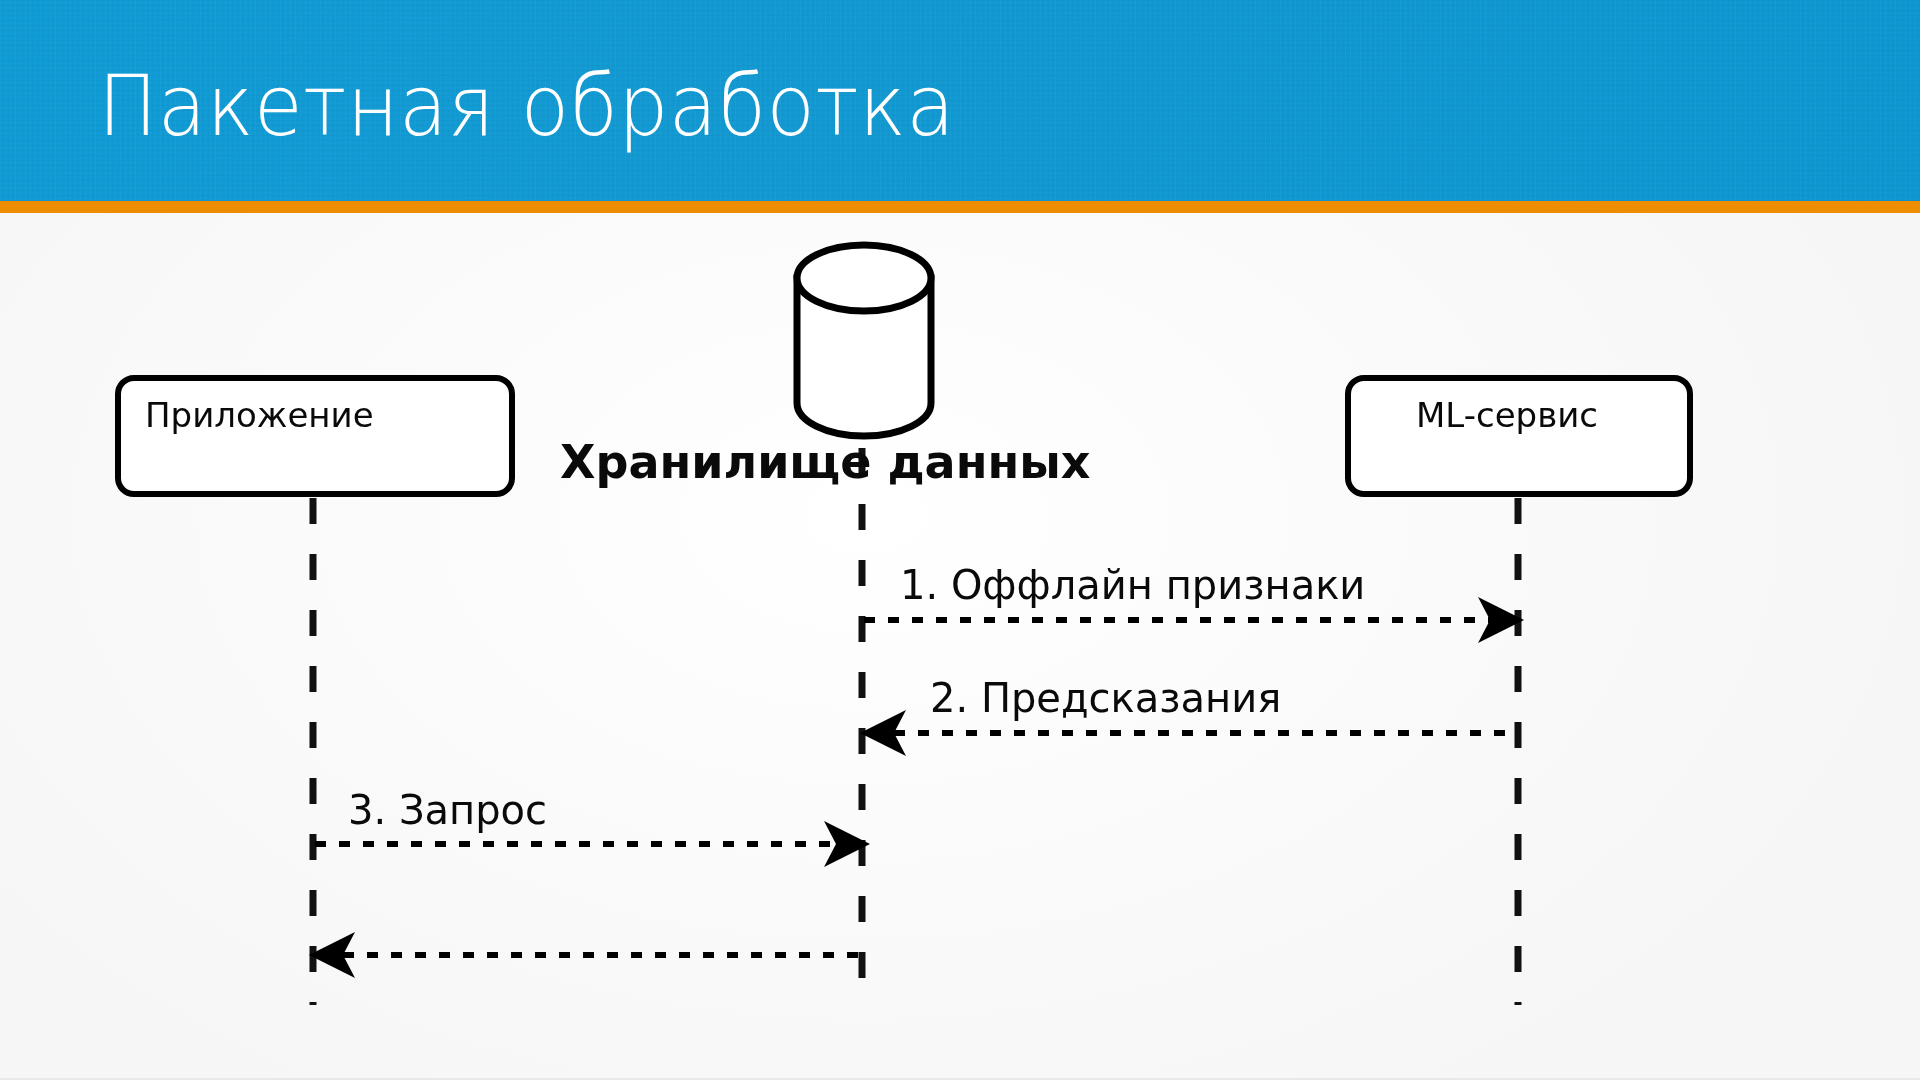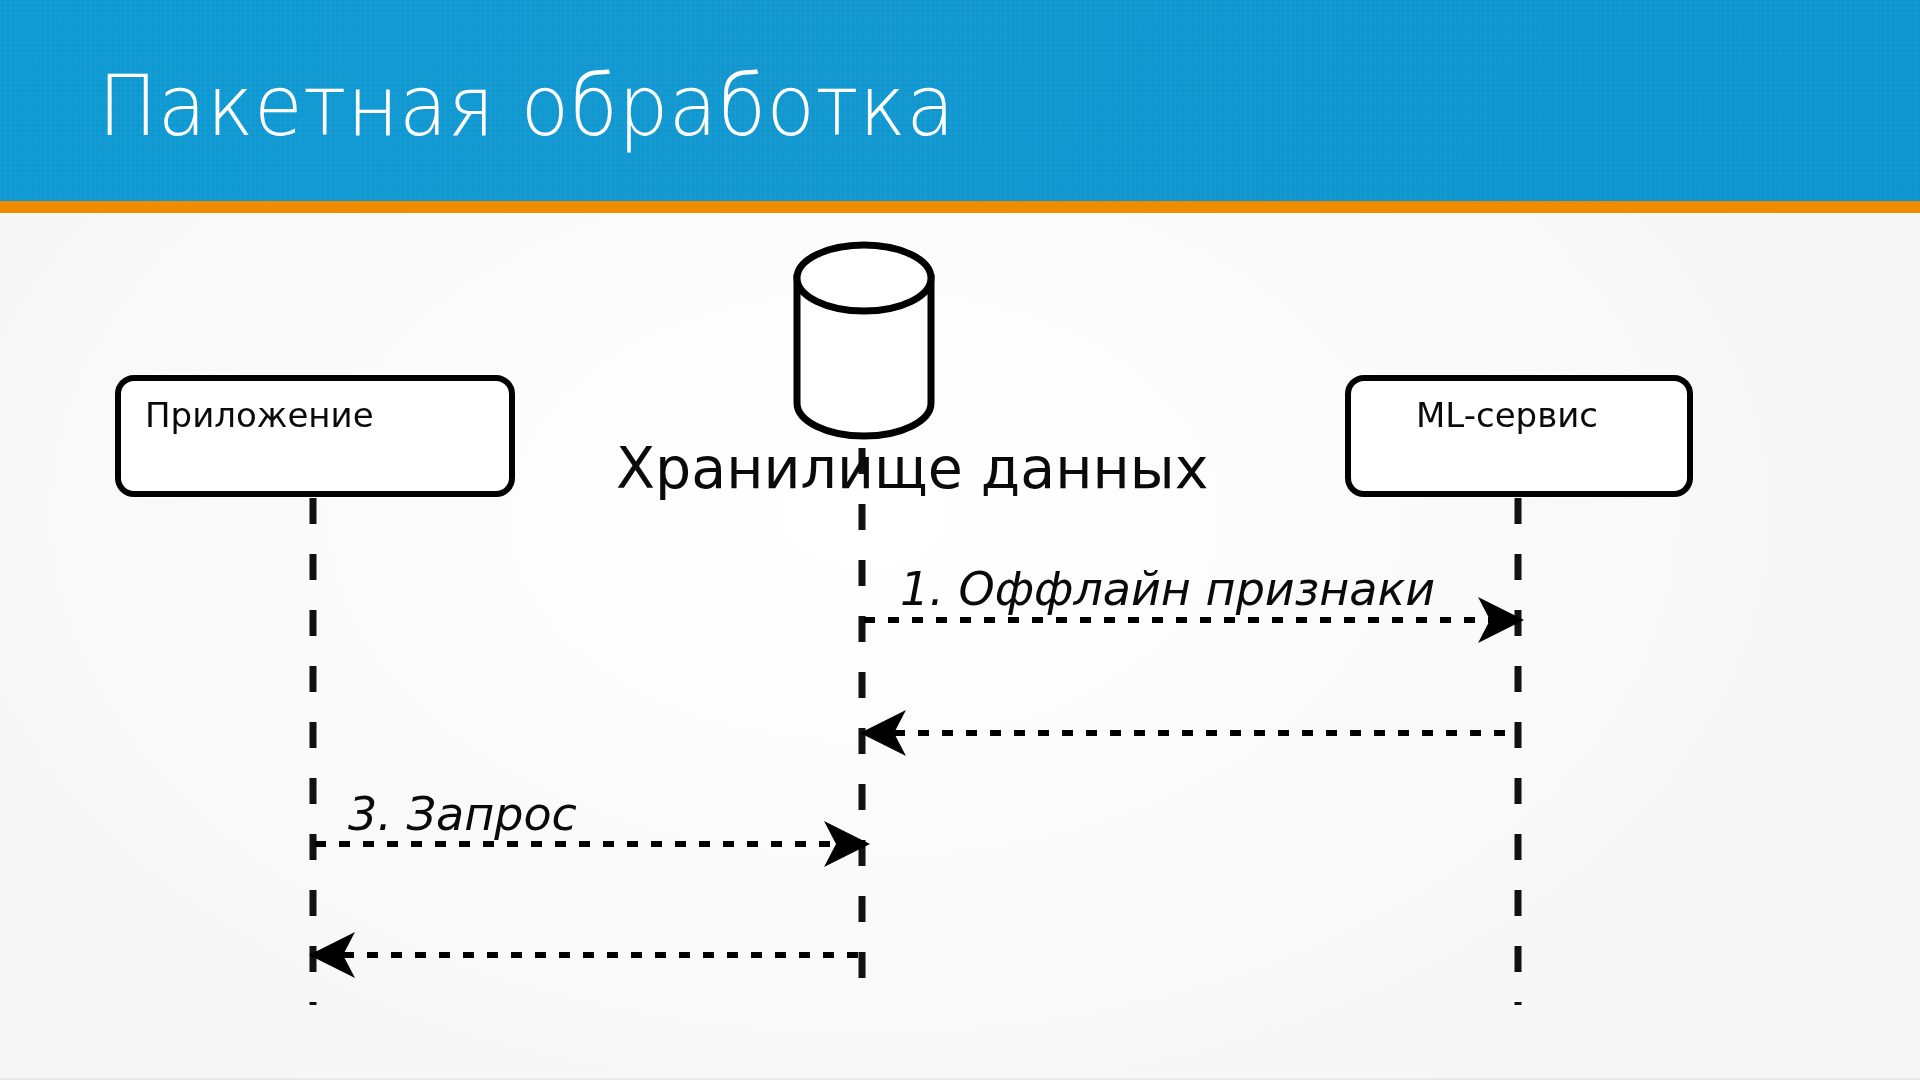--- a/index.html
+++ b/index.html
@@ -96,7 +96,7 @@
   }
 
   #lbl-app      { left: 145px; top: 395px; }
-  #lbl-store    { left: 616px; top: 435px; font-size: 57px; }
+  #lbl-store    { left: 560px; top: 435px; font-size: 46px; font-weight: bold; }
   #lbl-ml       { left: 1376px; top: 395px; margin-left: 40px; }
 
   #lbl-msg1 { left: 900px; top: 562px; }

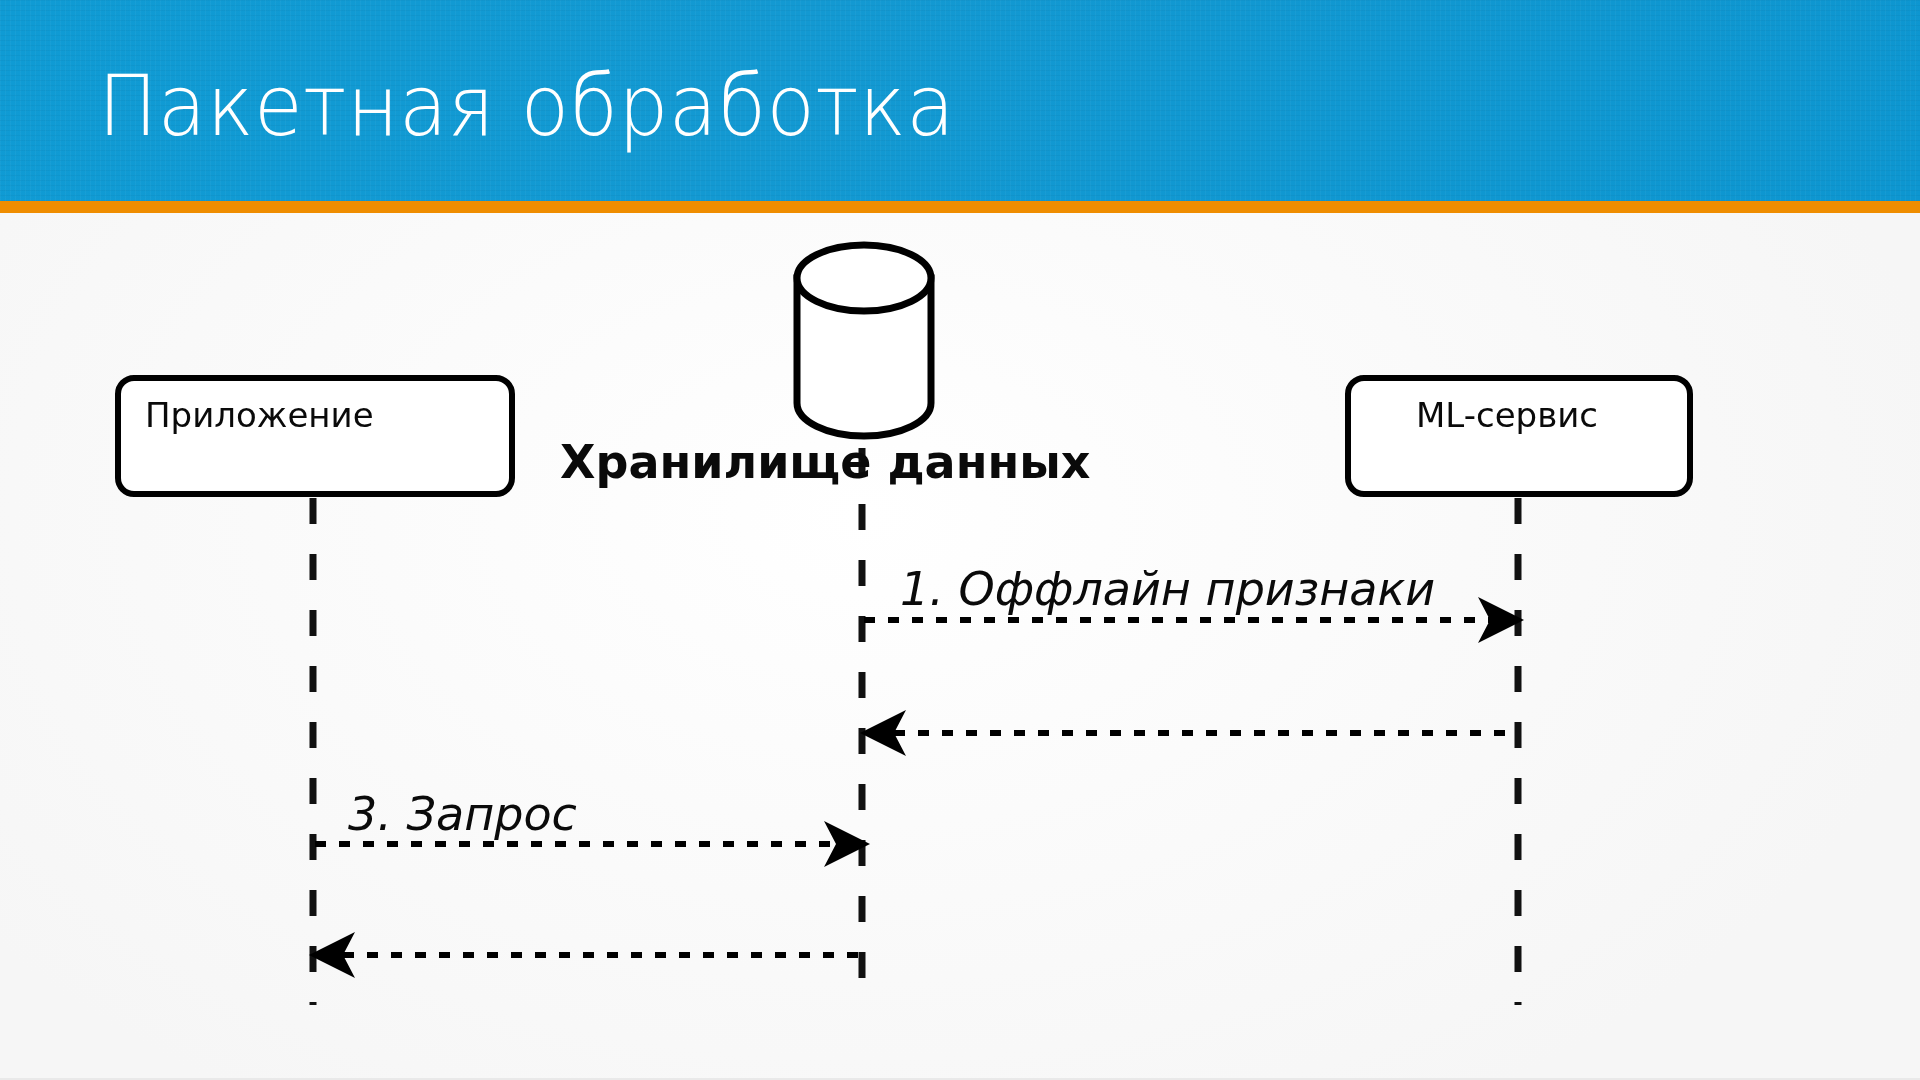--- a/index.html
+++ b/index.html
@@ -89,10 +89,9 @@
     position: absolute;
     font-family: "DejaVu Sans", sans-serif;
     font-weight: 400;
-    font-size: 46px;
+    font-size: 40px;
     color: #0a0a0a;
     white-space: nowrap;
-    font-style: italic;
   }
 
   #lbl-app      { left: 145px; top: 395px; }

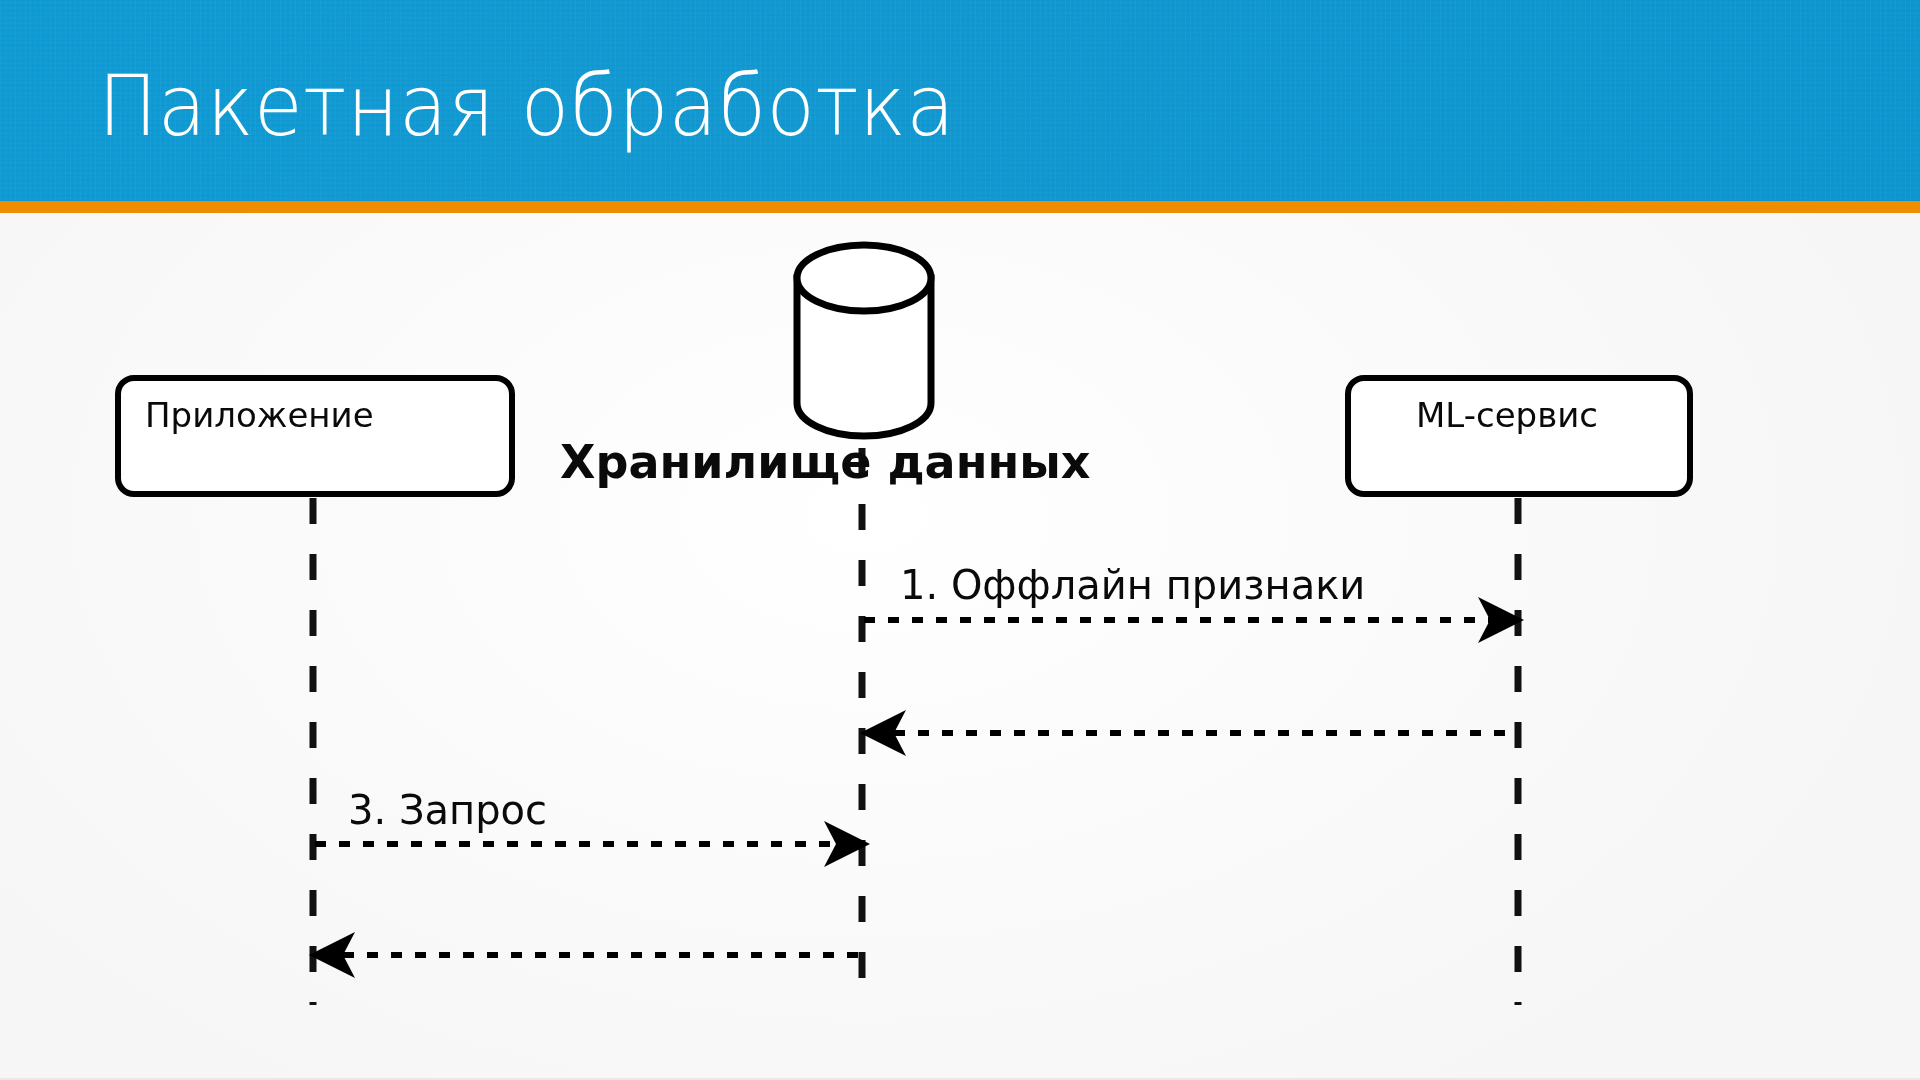--- a/index.html
+++ b/index.html
@@ -168,6 +168,7 @@
 
   <div class="msg-label" id="lbl-msg1">1. Оффлайн признаки</div>
 
+  <div class="msg-label" id="lbl-msg2">2. Предсказания</div>
 
   <div class="msg-label" id="lbl-msg3">3. Запрос</div>
 

